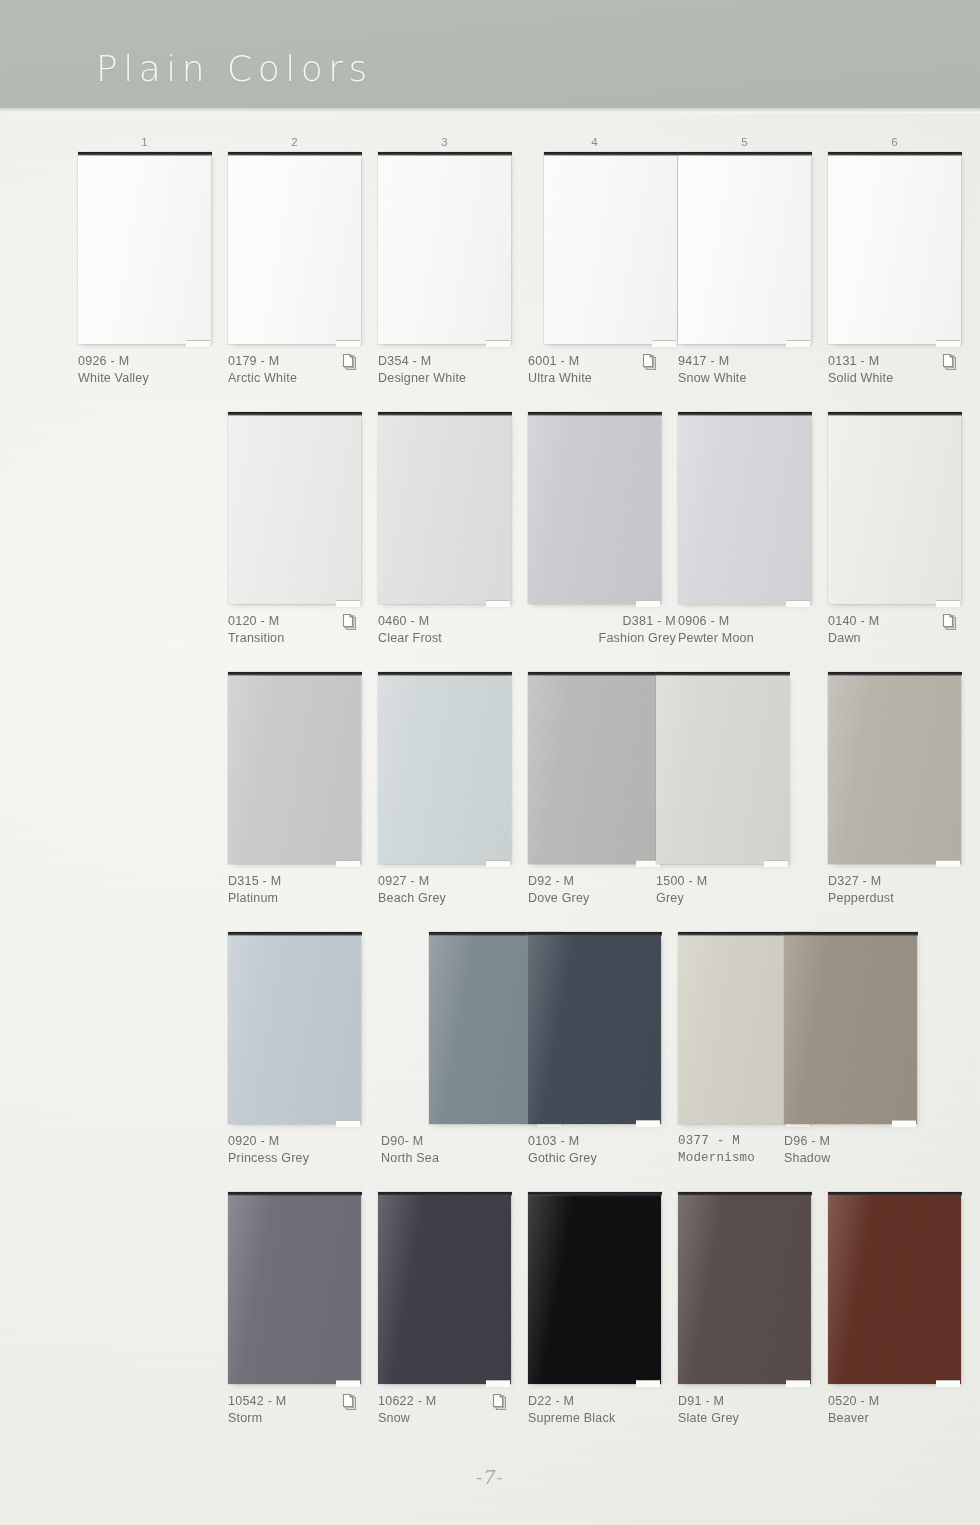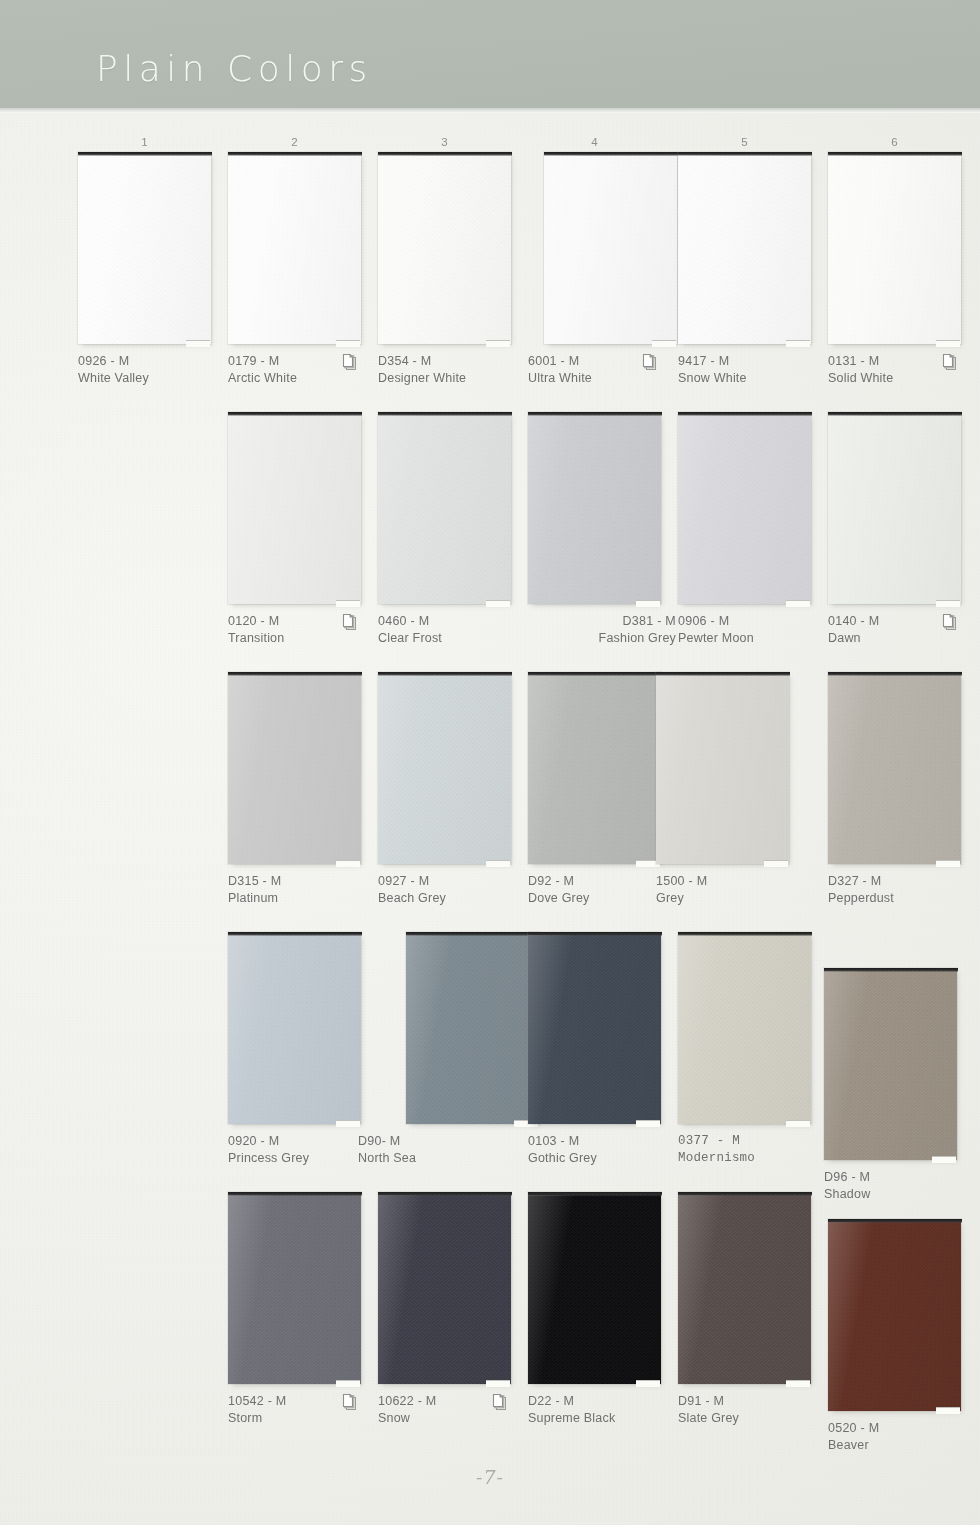--- a/index.html
+++ b/index.html
@@ -358,7 +358,7 @@
             <div class="label-name">Princess Grey</div>
           </div>
         </div>
-        <div class="cell" style="left: 358px; padding-left: 48px;">
+        <div class="cell" style="left: 381px; padding-left: 48px;">
           <div class="chip" style="background: rgb(125, 137, 145);">
             <div class="chip-face"></div>
             <div class="chip-gloss"></div>

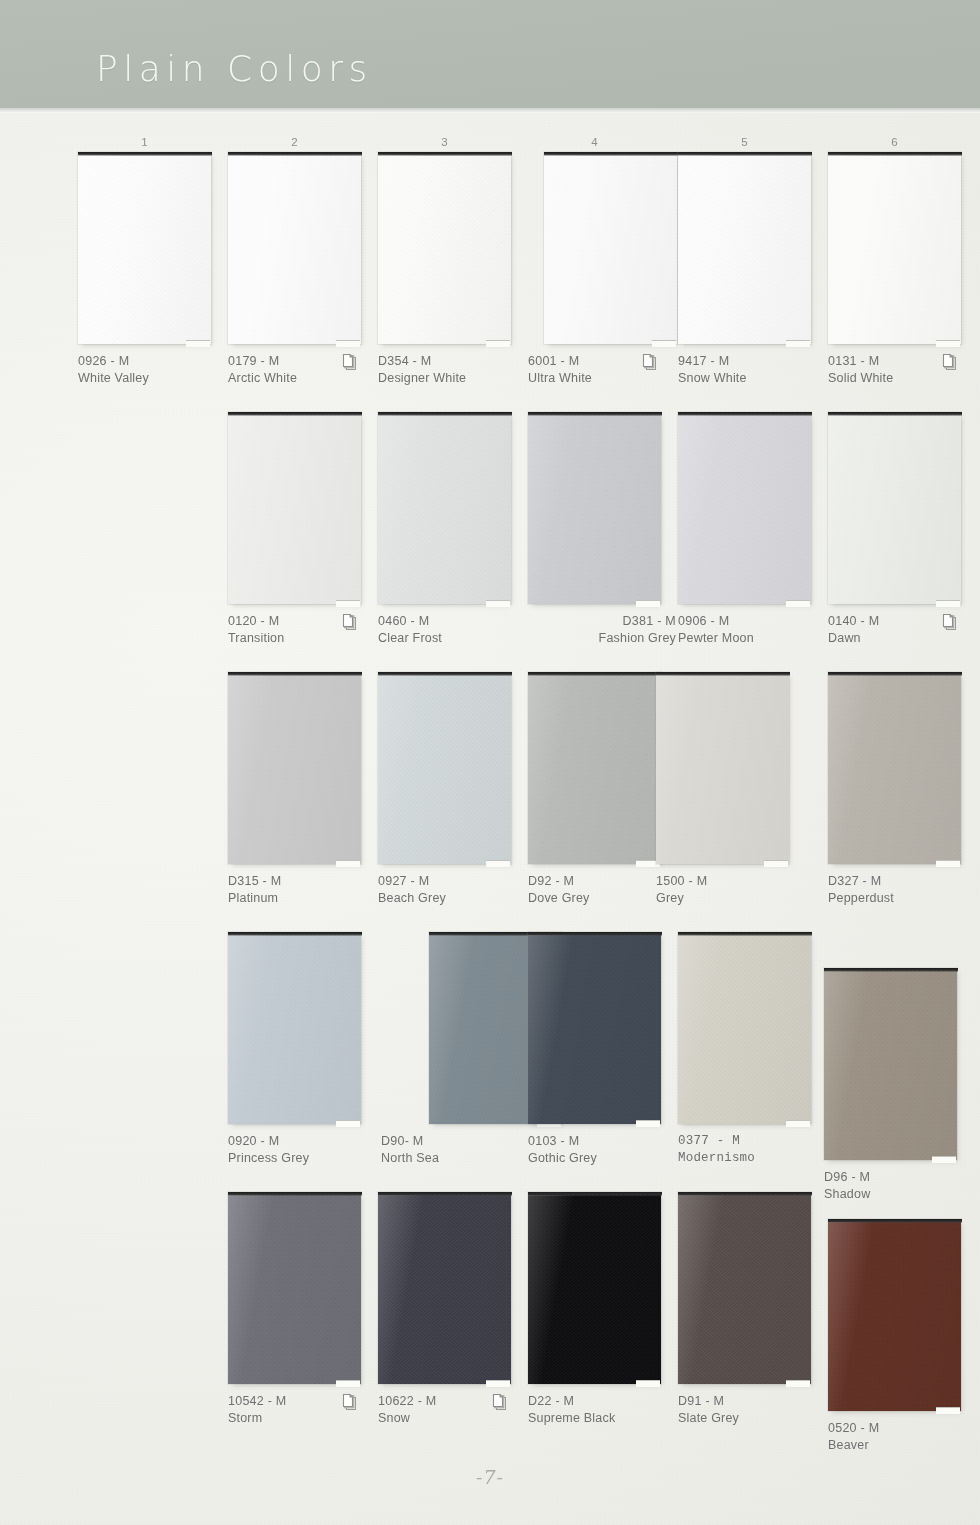--- a/index.html
+++ b/index.html
@@ -391,7 +391,7 @@
             <div class="label-name">Modernismo</div>
           </div>
         </div>
-        <div class="cell" style="left: 824px; margin-top: 36px;">
+        <div class="cell" style="left: 784px;">
           <div class="chip" style="background: rgb(155, 145, 132);">
             <div class="chip-face"></div>
             <div class="chip-gloss"></div>

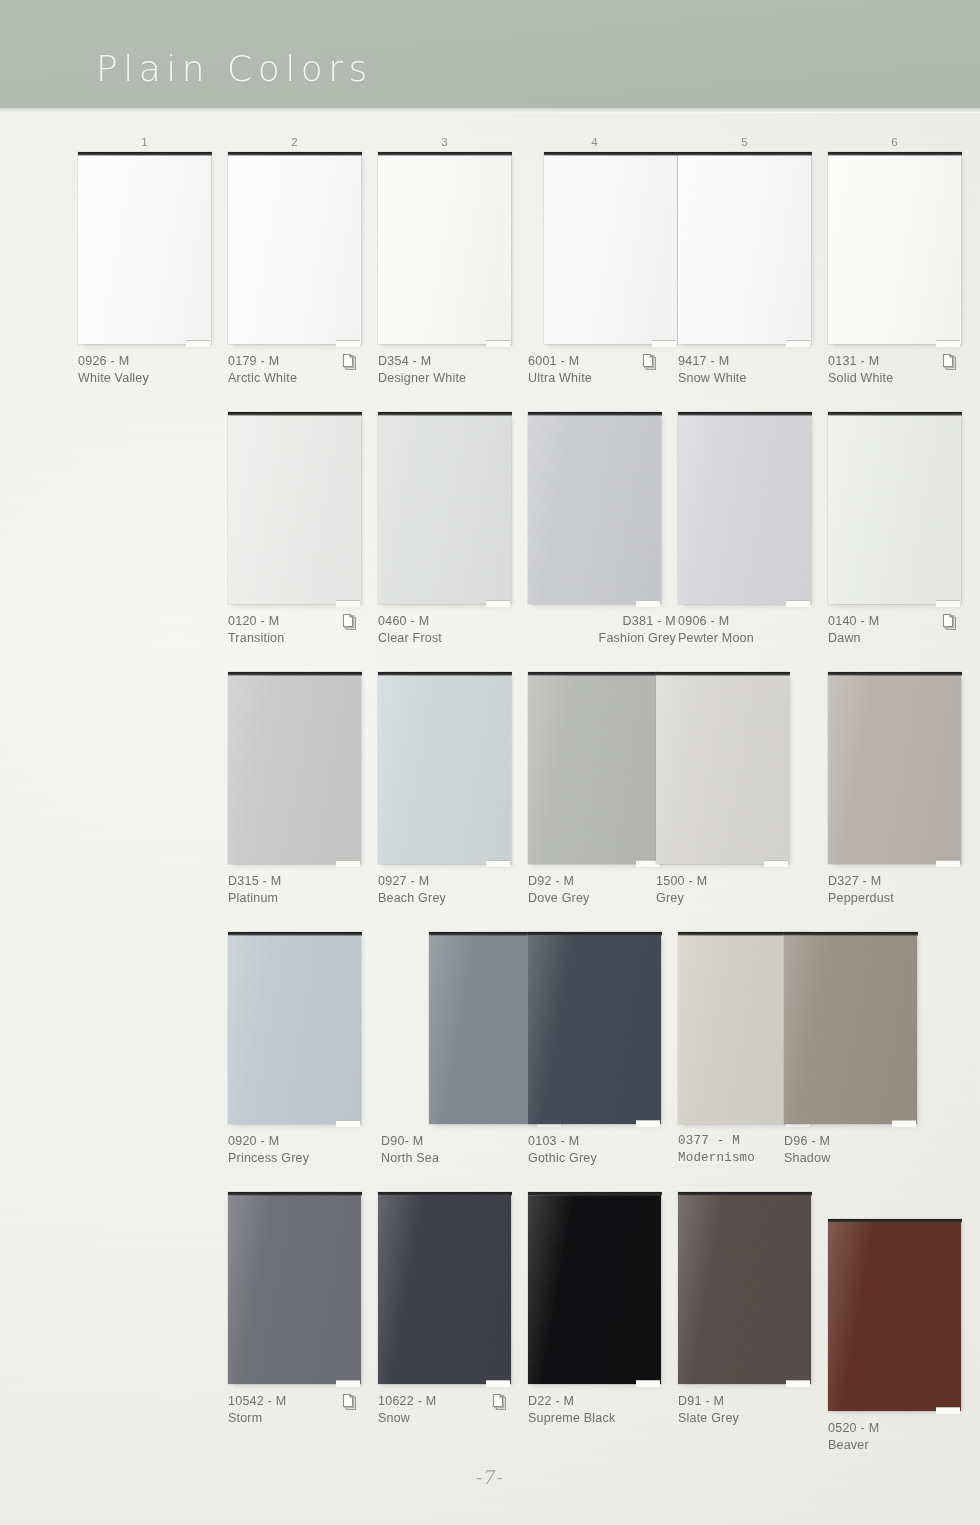--- a/index.html
+++ b/index.html
@@ -464,7 +464,7 @@
             <div class="label-name">Slate Grey</div>
           </div>
         </div>
-        <div class="cell" style="left: 828px; margin-top: 27px;">
+        <div class="cell" style="left: 828px;">
           <div class="chip" style="background: rgb(94, 44, 32);">
             <div class="chip-face"></div>
             <div class="chip-gloss"></div>

